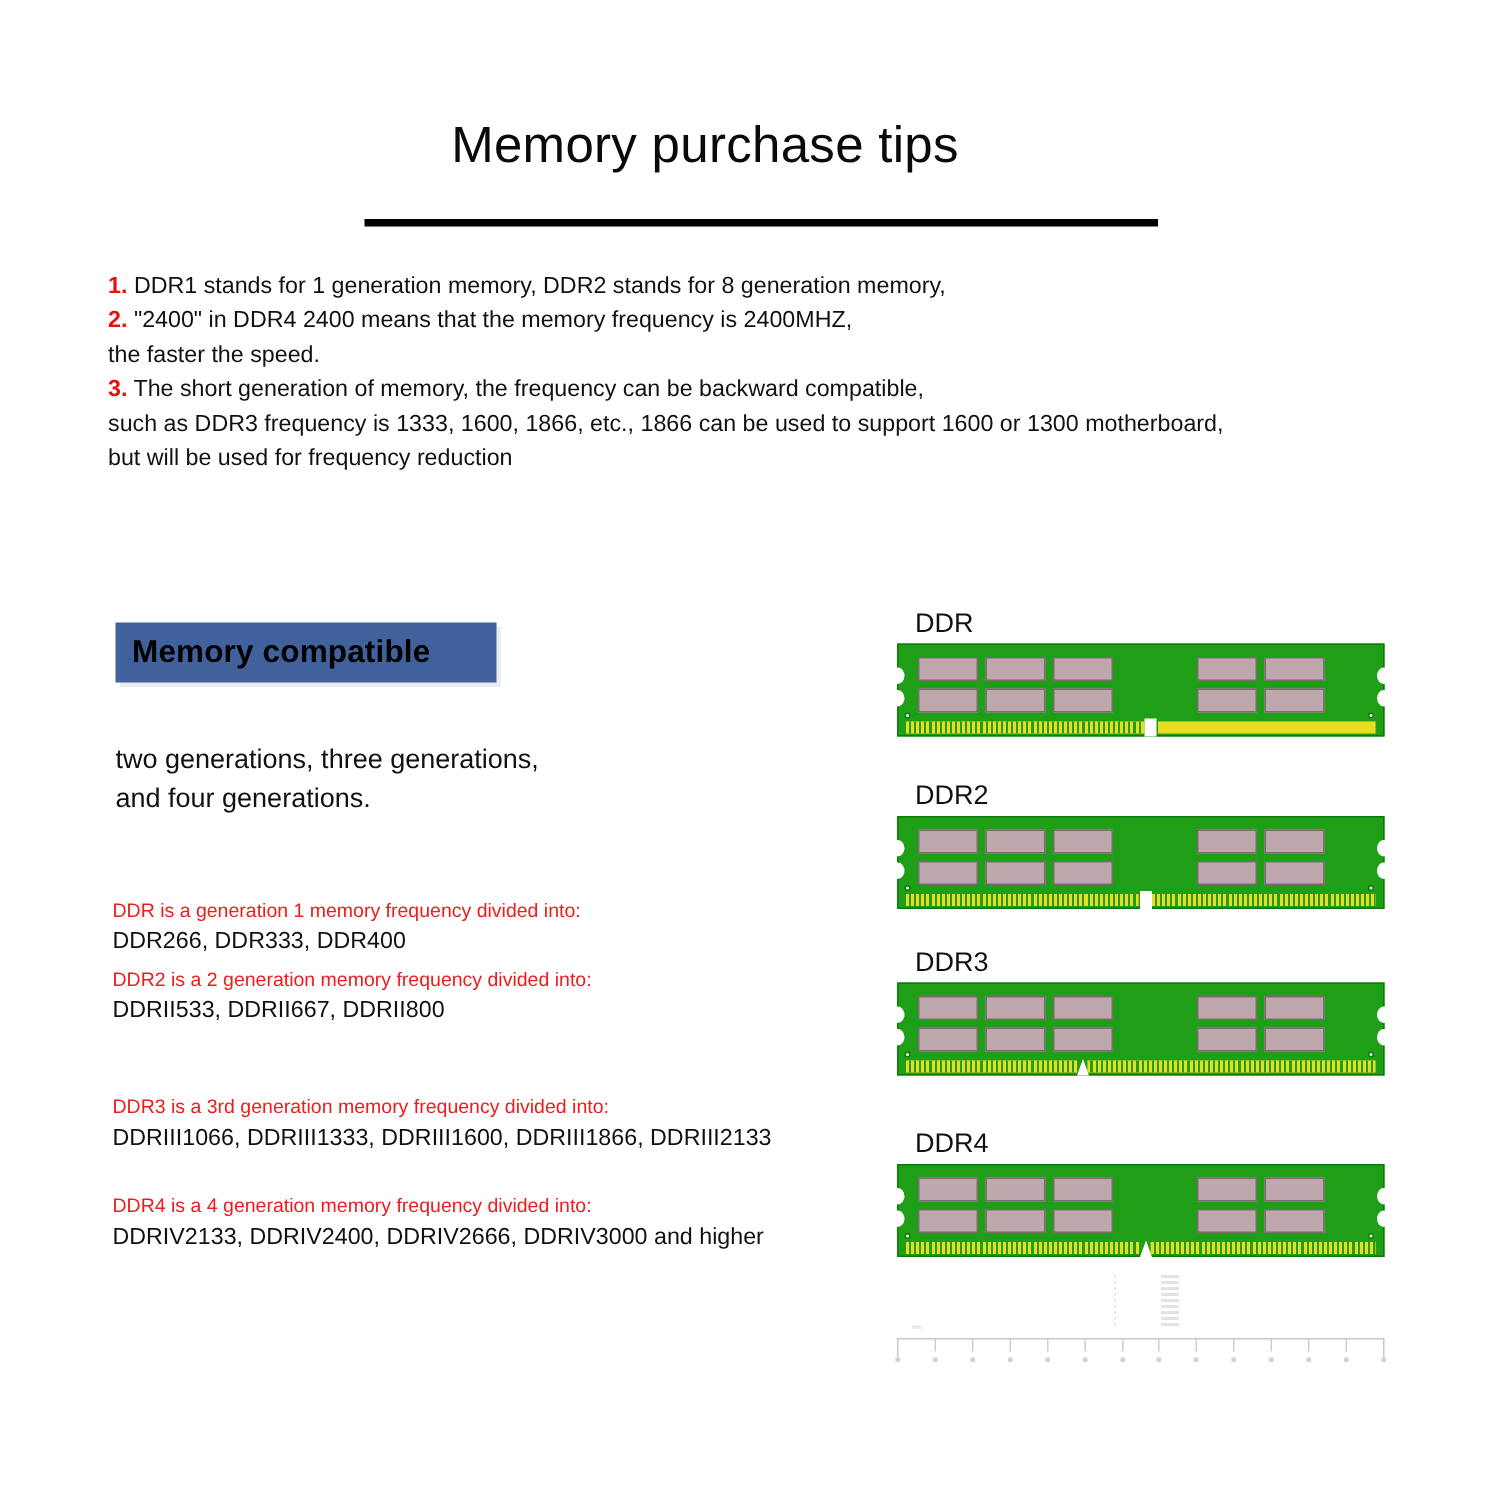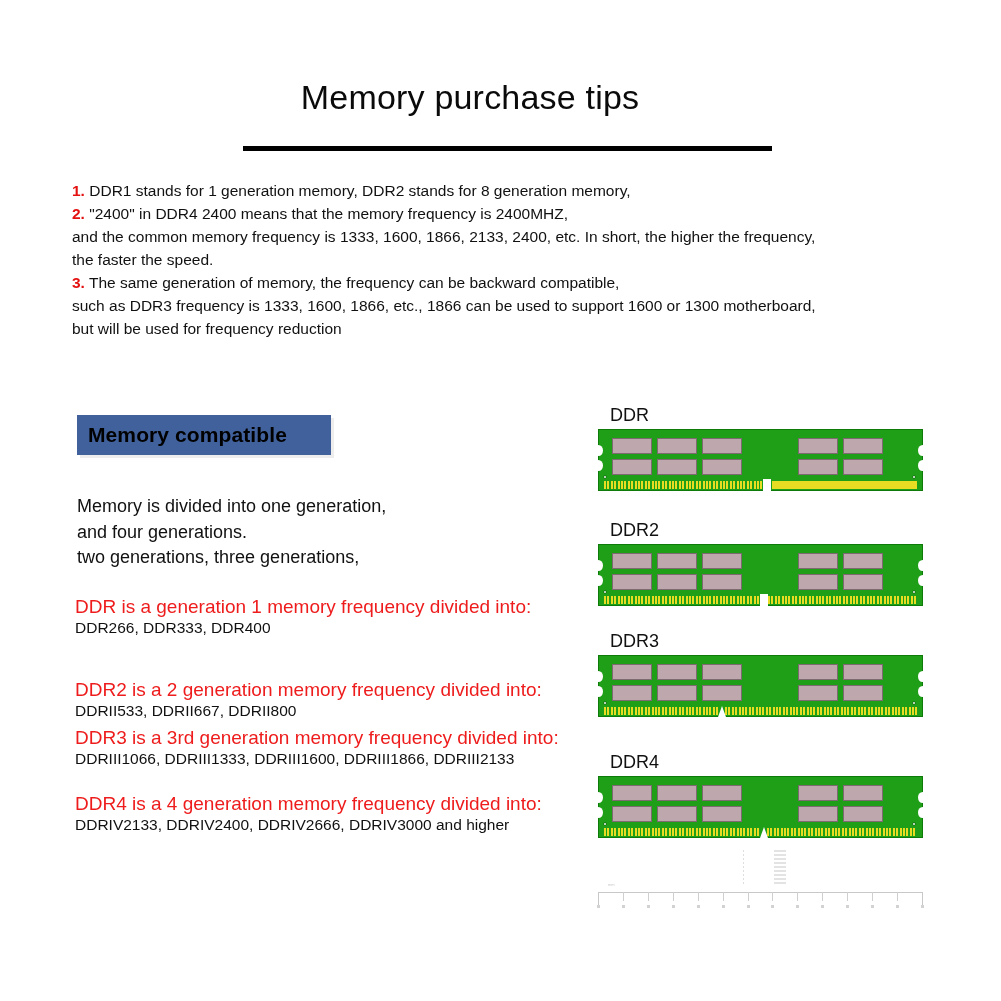--- a/index.html
+++ b/index.html
@@ -176,9 +176,6 @@
     <div class="tip-line">
       <span class="num">2.</span>
       <span>"2400" in DDR4 2400 means that the memory frequency is 2400MHZ,</span>
-    </div>
-    <div class="tip-line">
-      <span>and the common memory frequency is 1333, 1600, 1866, 2133, 2400, etc. In short, the higher the frequency,</span>
     </div>
     <div class="tip-line">
       <span>the faster the speed.</span>

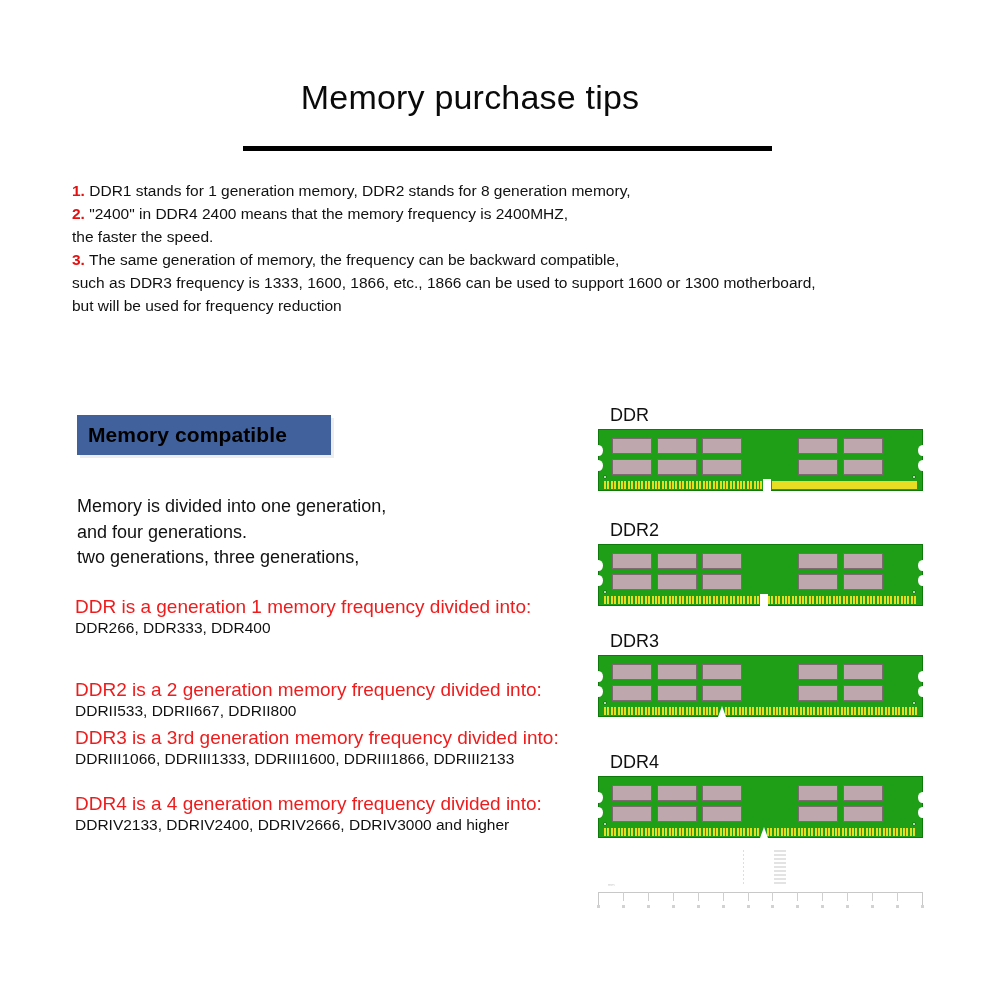--- a/index.html
+++ b/index.html
@@ -182,7 +182,7 @@
     </div>
     <div class="tip-line">
       <span class="num">3.</span>
-      <span>The same generation of memory, the frequency can be backward compatible,</span>
+      <span>The short generation of memory, the frequency can be backward compatible,</span>
     </div>
     <div class="tip-line">
       <span>such as DDR3 frequency is 1333, 1600, 1866, etc., 1866 can be used to support 1600 or 1300 motherboard,</span>

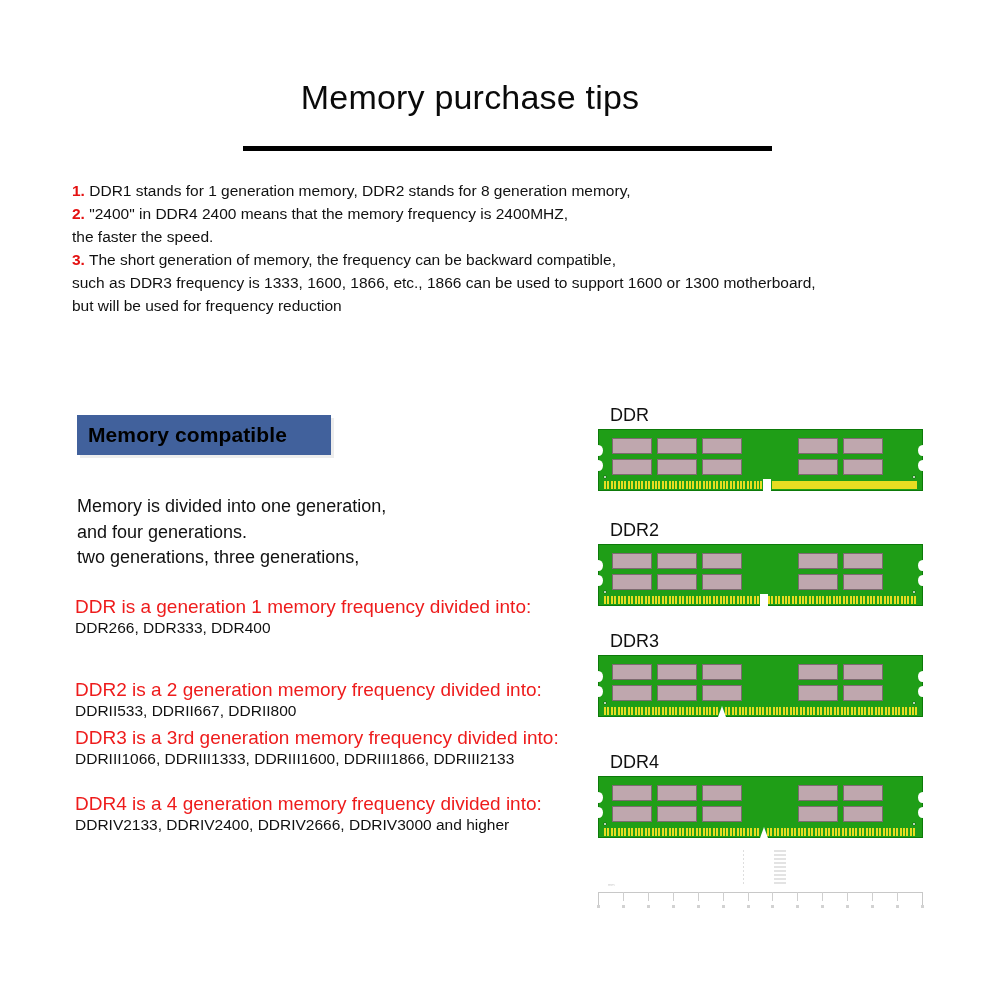--- a/index.html
+++ b/index.html
@@ -197,7 +197,6 @@
   </div>
 
   <div class="intro">
-    <div>Memory is divided into one generation,</div>
     <div>and four generations.</div>
     <div>two generations, three generations,</div>
   </div>

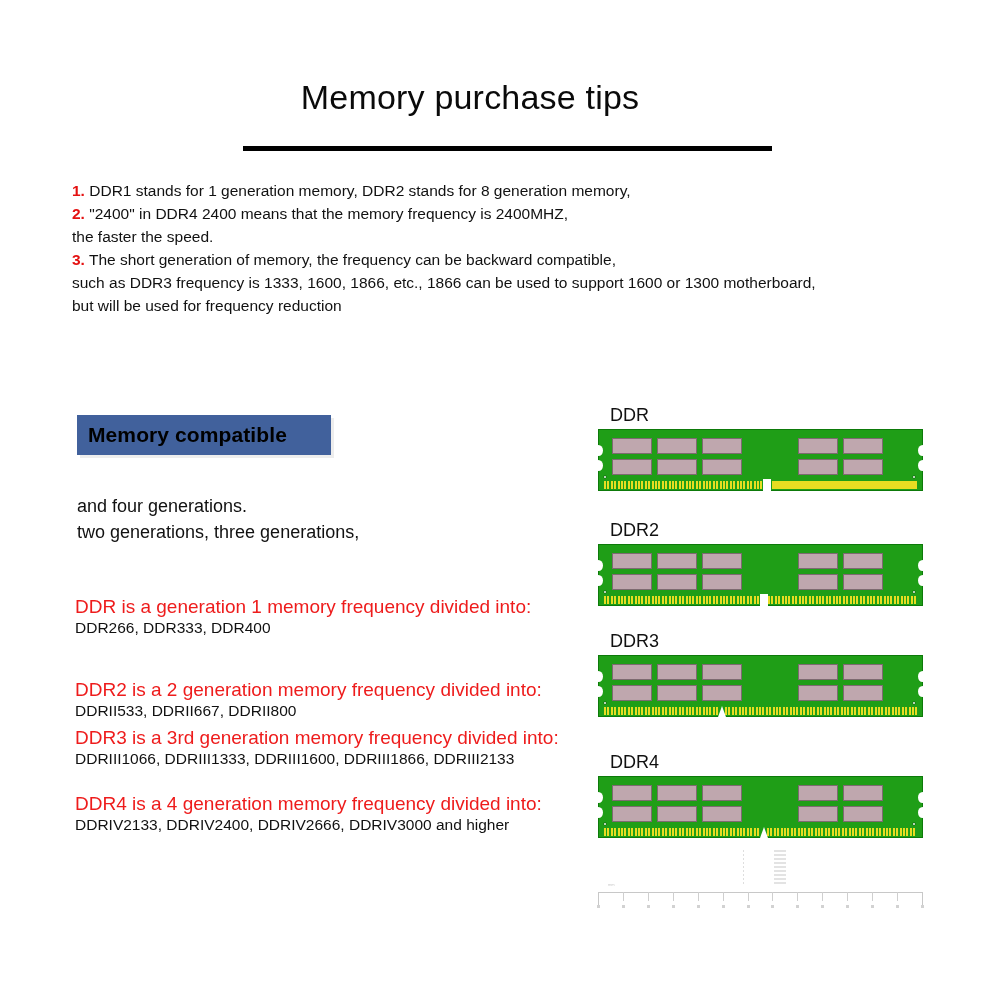--- a/index.html
+++ b/index.html
@@ -197,8 +197,8 @@
   </div>
 
   <div class="intro">
+    <div>two generations, three generations,</div>
     <div>and four generations.</div>
-    <div>two generations, three generations,</div>
   </div>
 
   <div class="gen-group" style="top:596px">

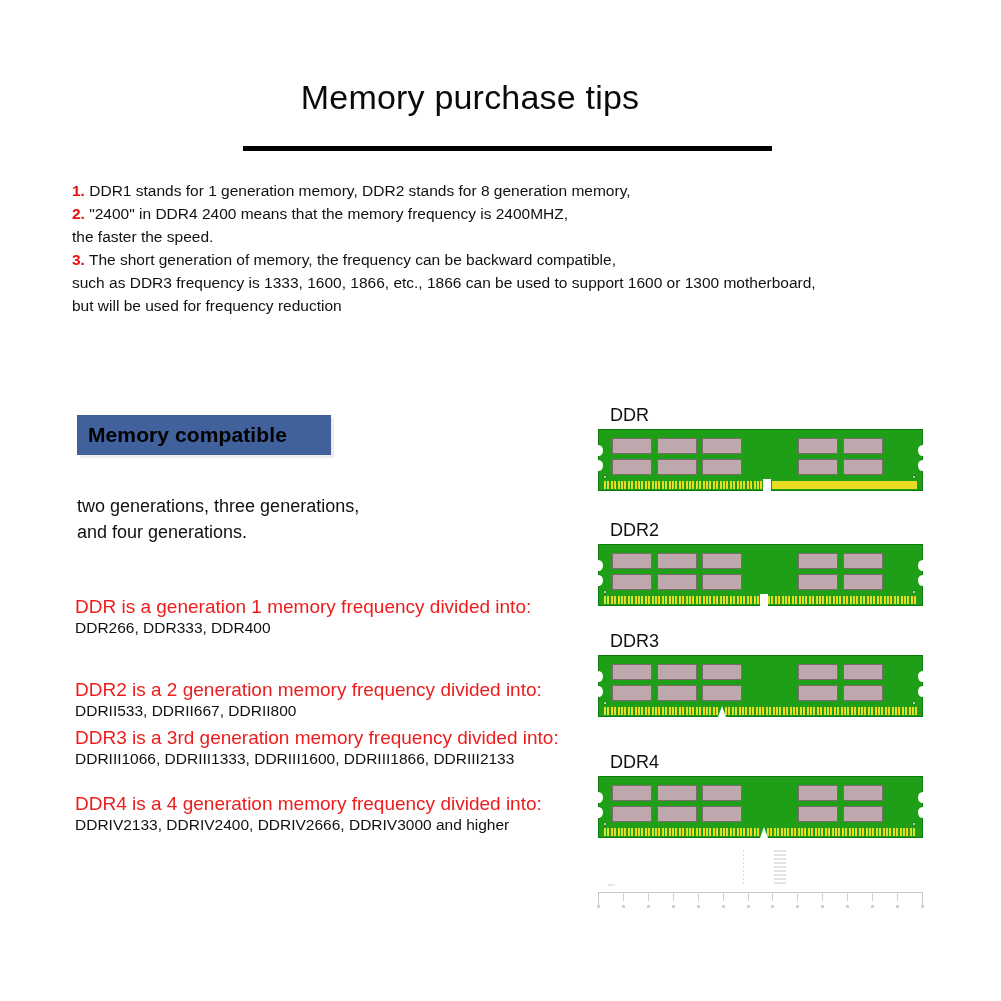--- a/index.html
+++ b/index.html
@@ -69,7 +69,7 @@
   
   .gen-group{position:absolute;left:75px;width:520px;}
   .gen-head{
-    font-size:19px;color:#ee1c1c;line-height:21px;white-space:nowrap;
+    font-size:13px;color:#ee1c1c;line-height:21px;white-space:nowrap;
     font-weight:400;
   }
   .gen-body{

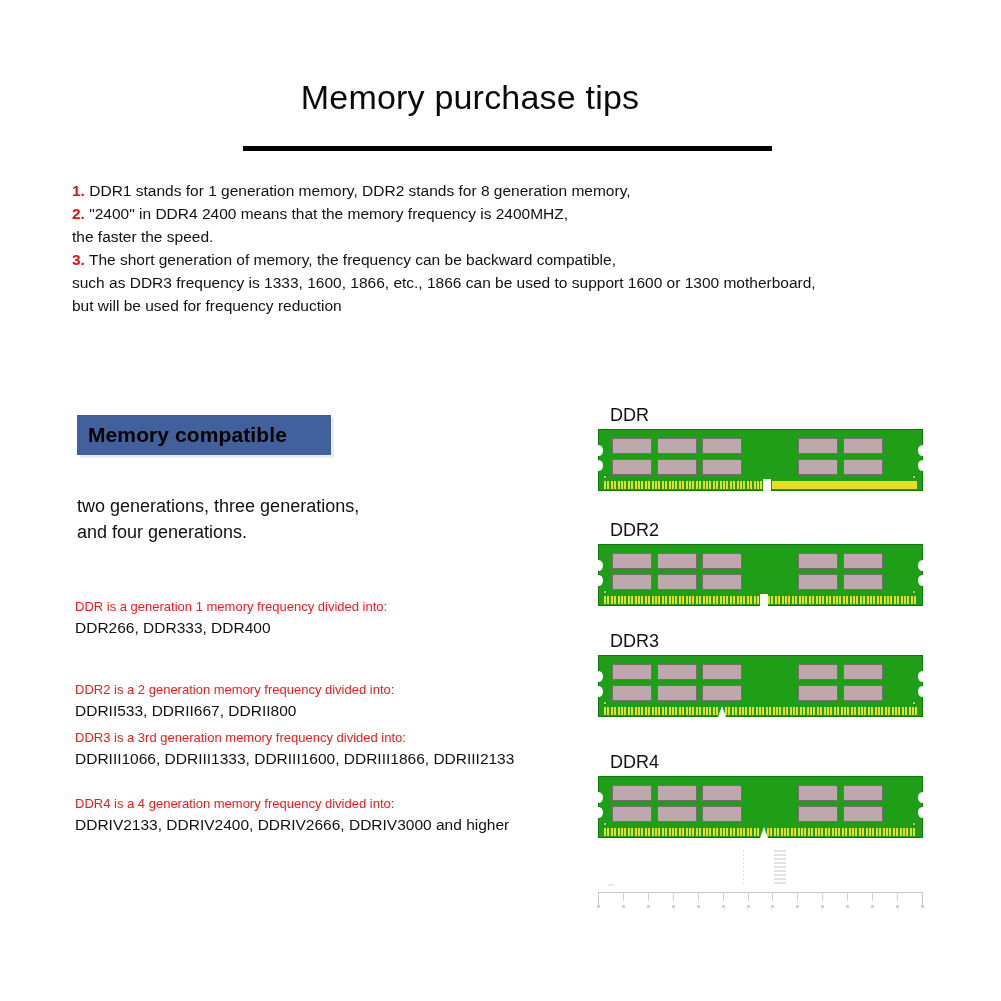--- a/index.html
+++ b/index.html
@@ -205,7 +205,7 @@
     <div class="gen-head">DDR is a generation 1 memory frequency divided into:</div>
     <div class="gen-body">DDR266, DDR333, DDR400</div>
   </div>
-  <div class="gen-group" style="top:679px">
+  <div class="gen-group" style="top:642px">
     <div class="gen-head">DDR2 is a 2 generation memory frequency divided into:</div>
     <div class="gen-body">DDRII533, DDRII667, DDRII800</div>
   </div>

